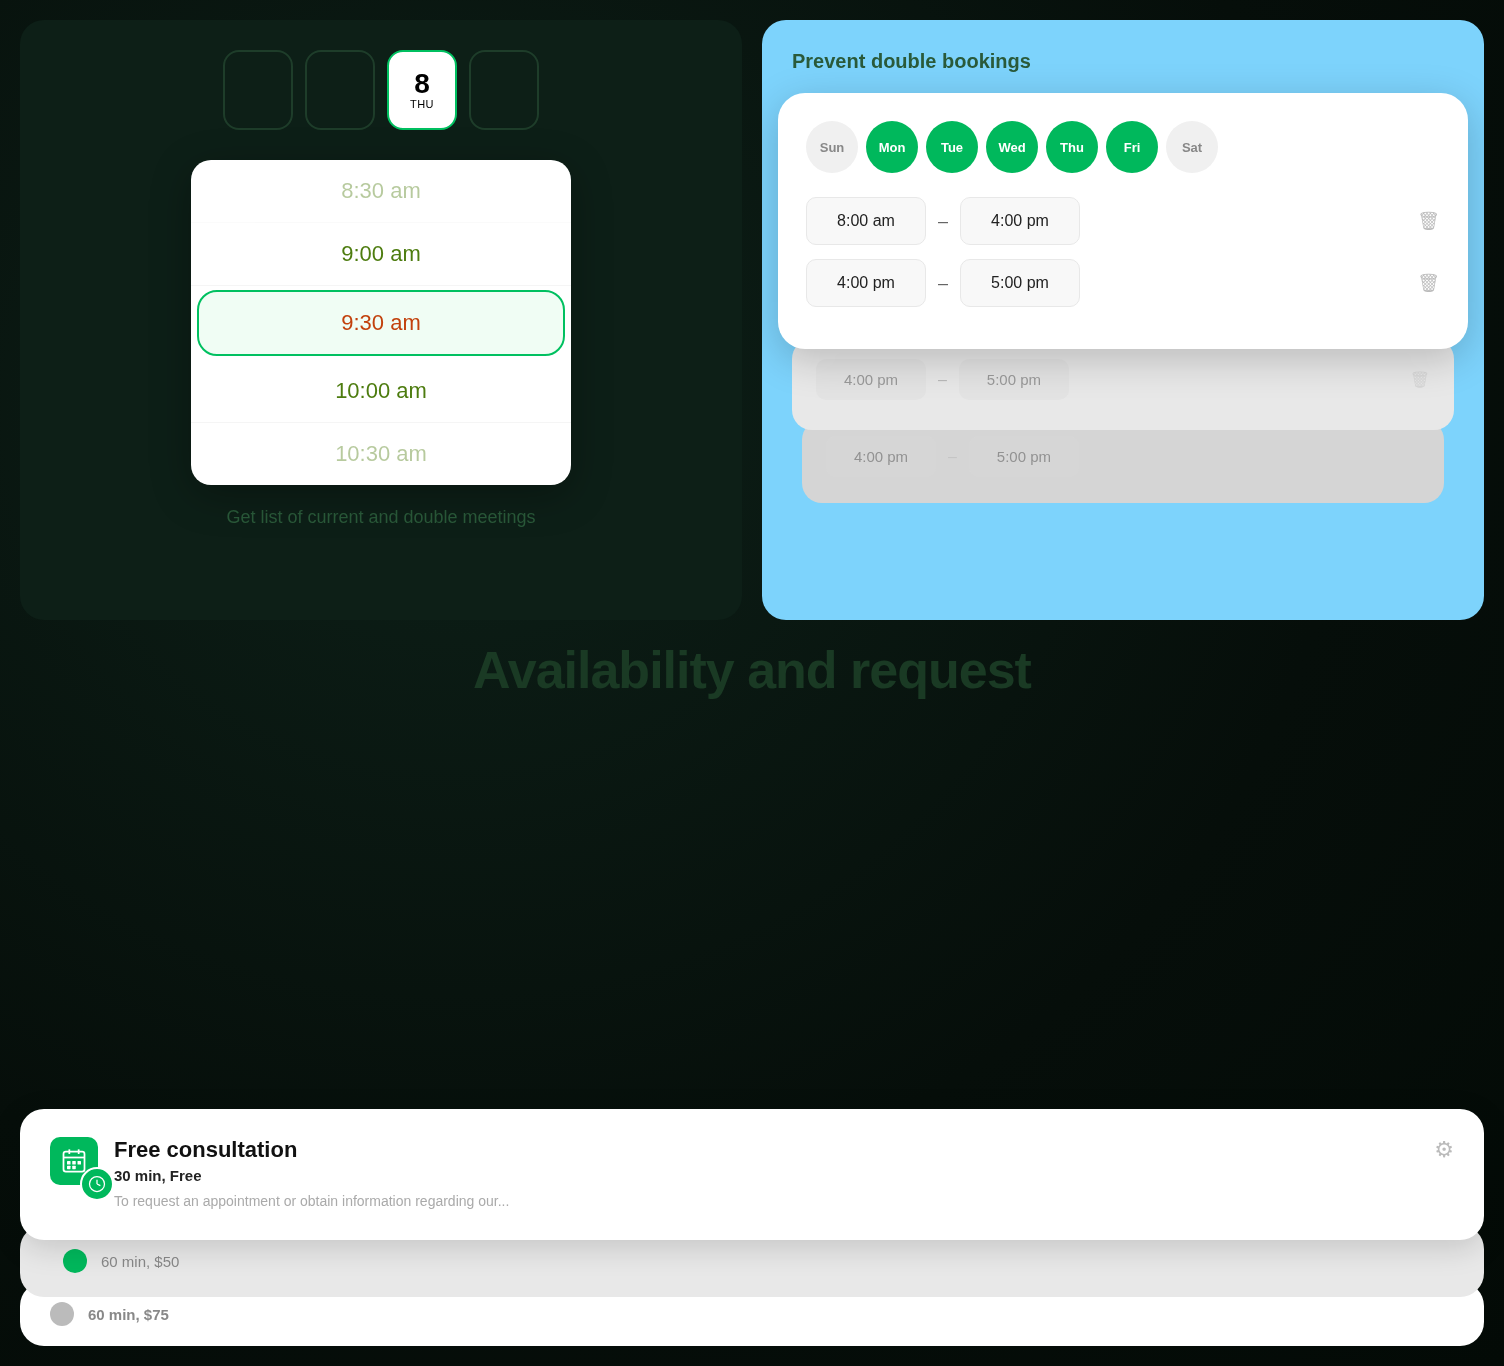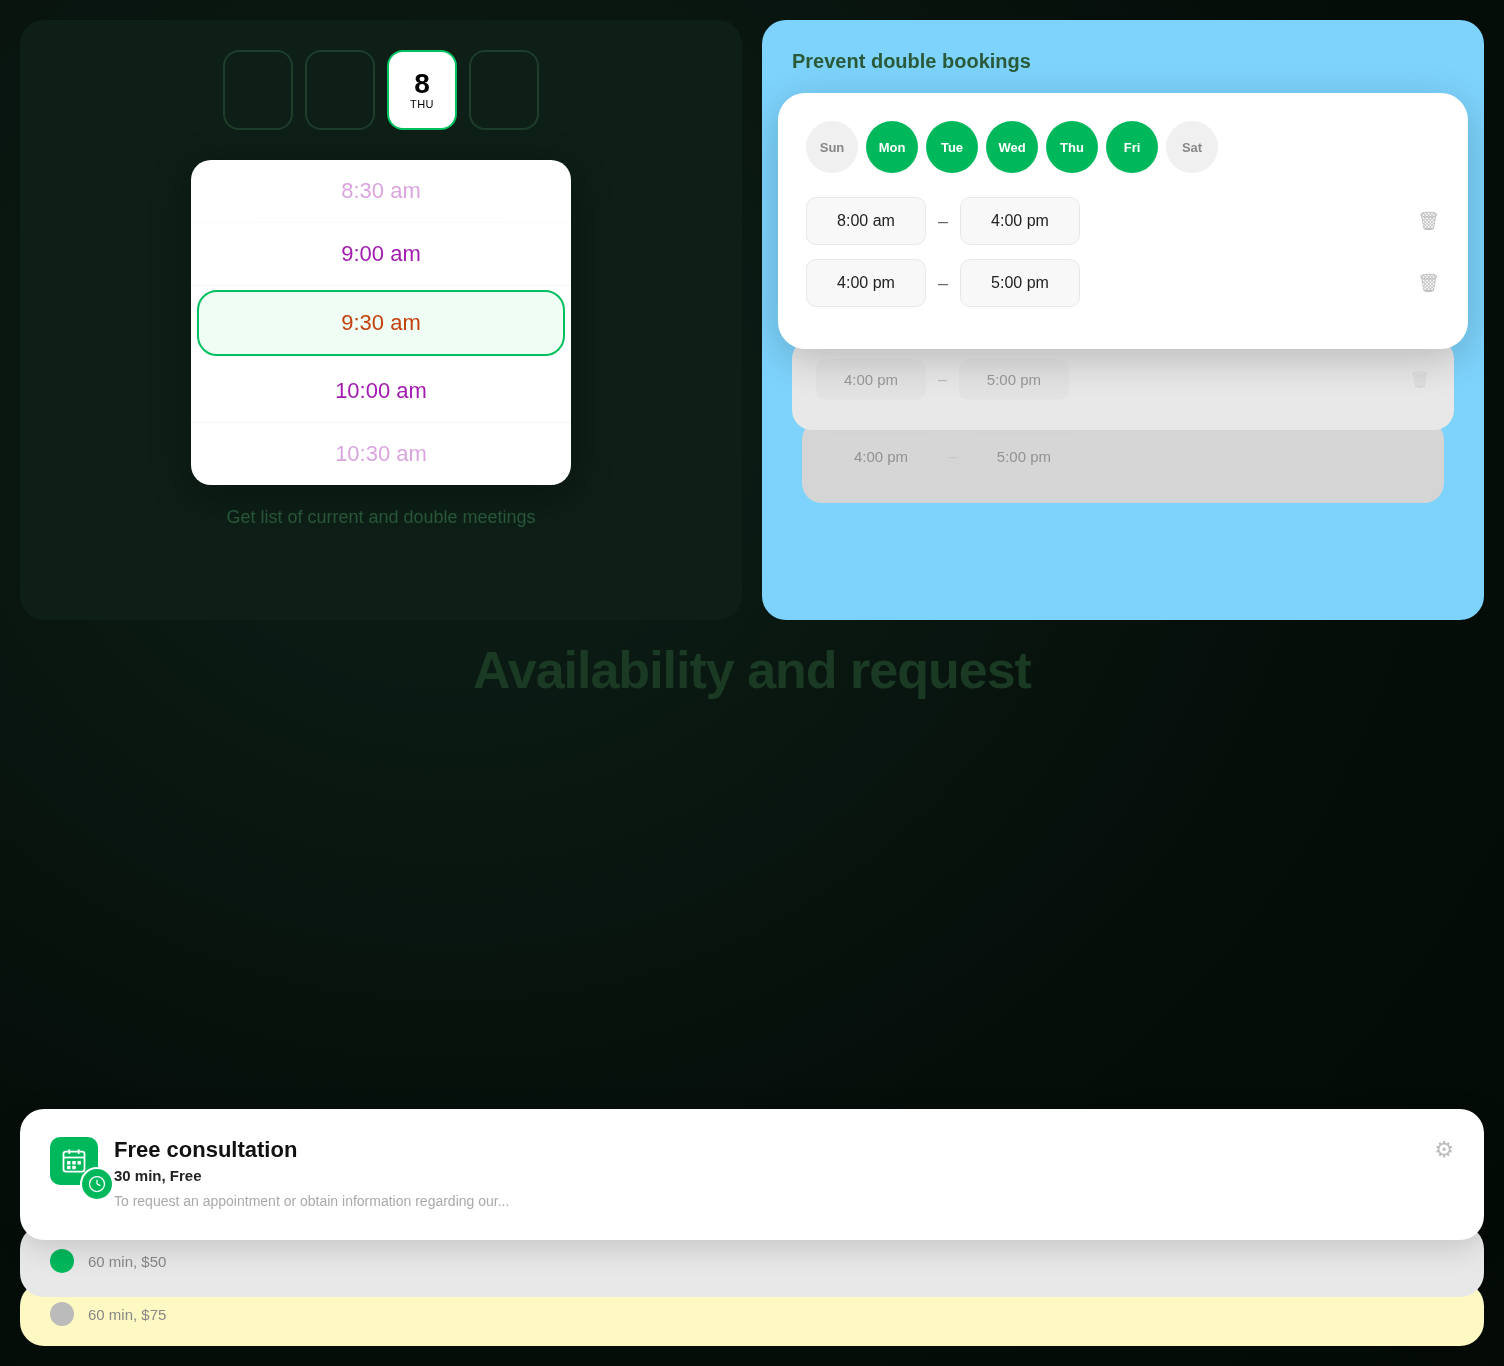--- a/index.html
+++ b/index.html
@@ -99,7 +99,7 @@
       padding: 18px 20px;
       text-align: center;
       font-size: 22px;
-      color: #a21caf;
+      color: #4d7c0f;
       cursor: pointer;
       border-bottom: 1px solid #f5f5f5;
       transition: background 0.2s;

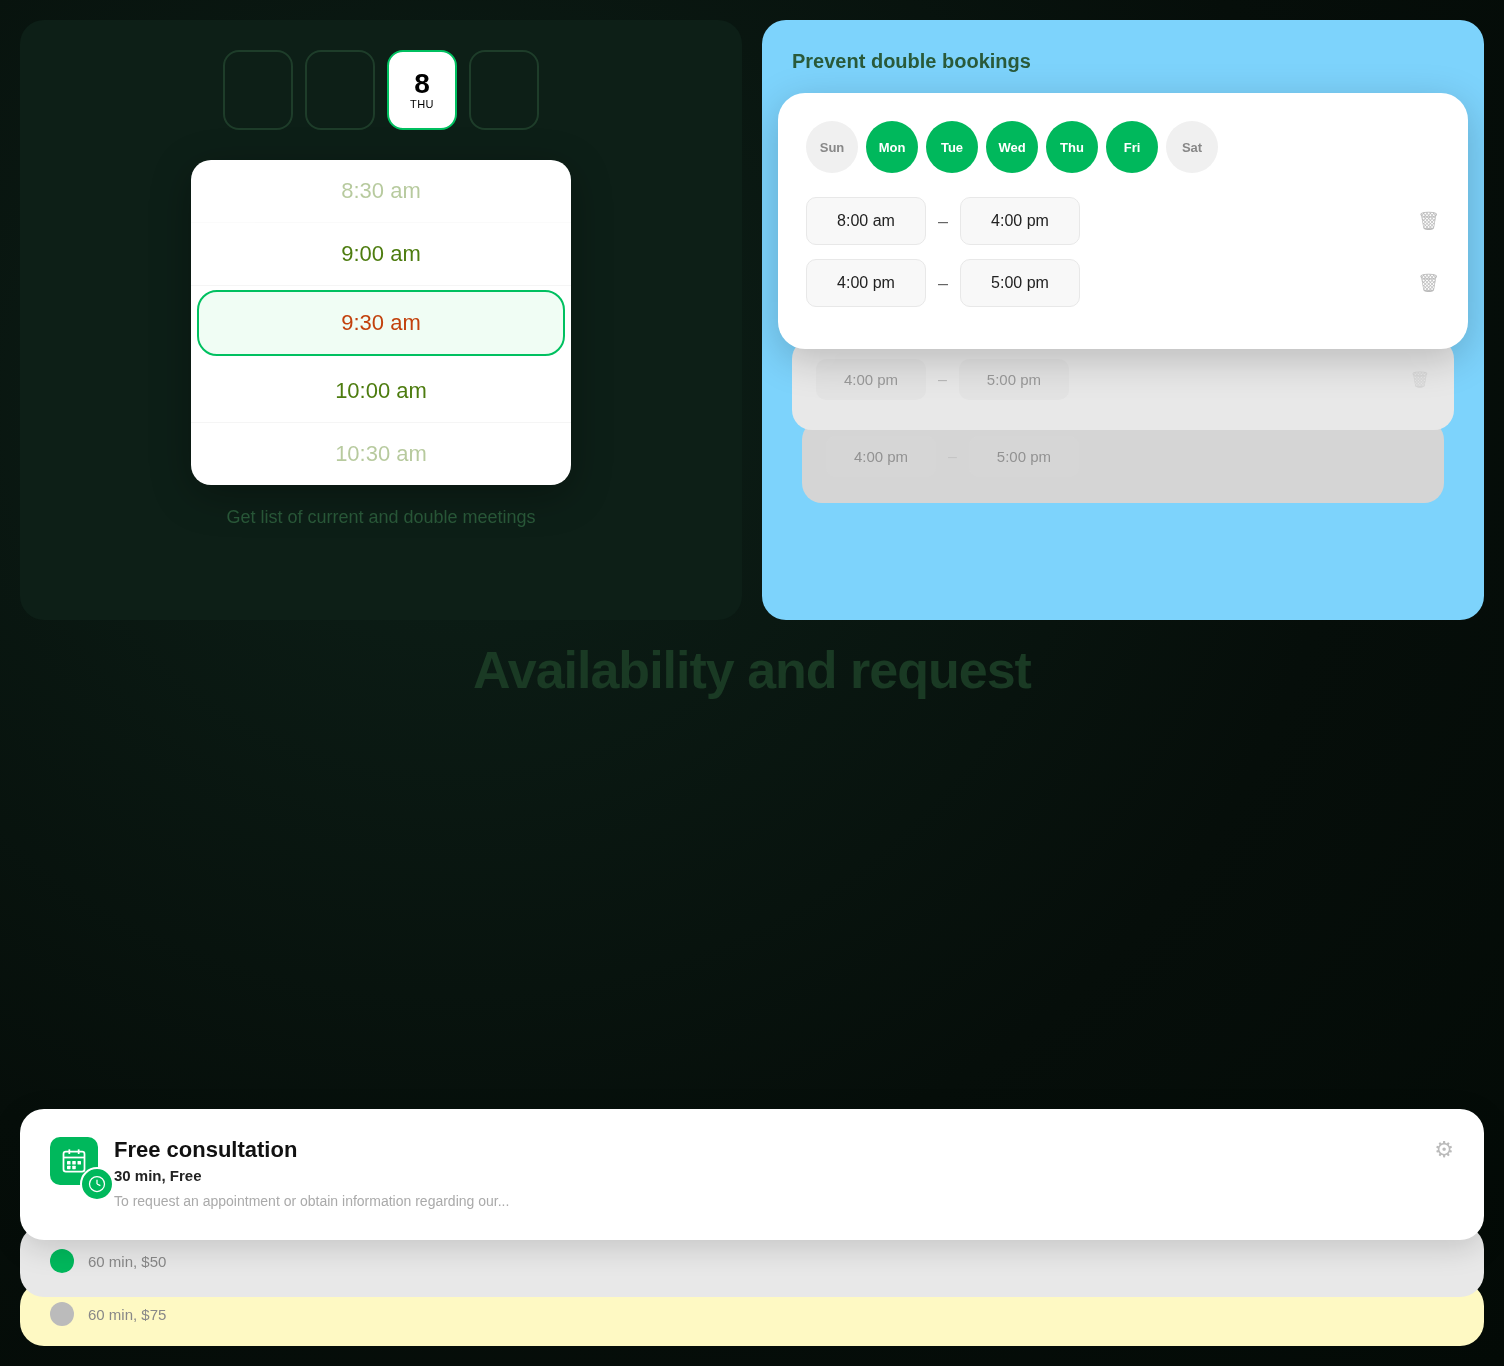--- a/index.html
+++ b/index.html
@@ -373,7 +373,7 @@
     .service-card-behind {
       background: #e8e8e8;
       border-radius: 24px;
-      padding: 24px 30px;
+      padding: 24px 43px;
       margin-top: -15px;
       position: relative;
       z-index: 2;

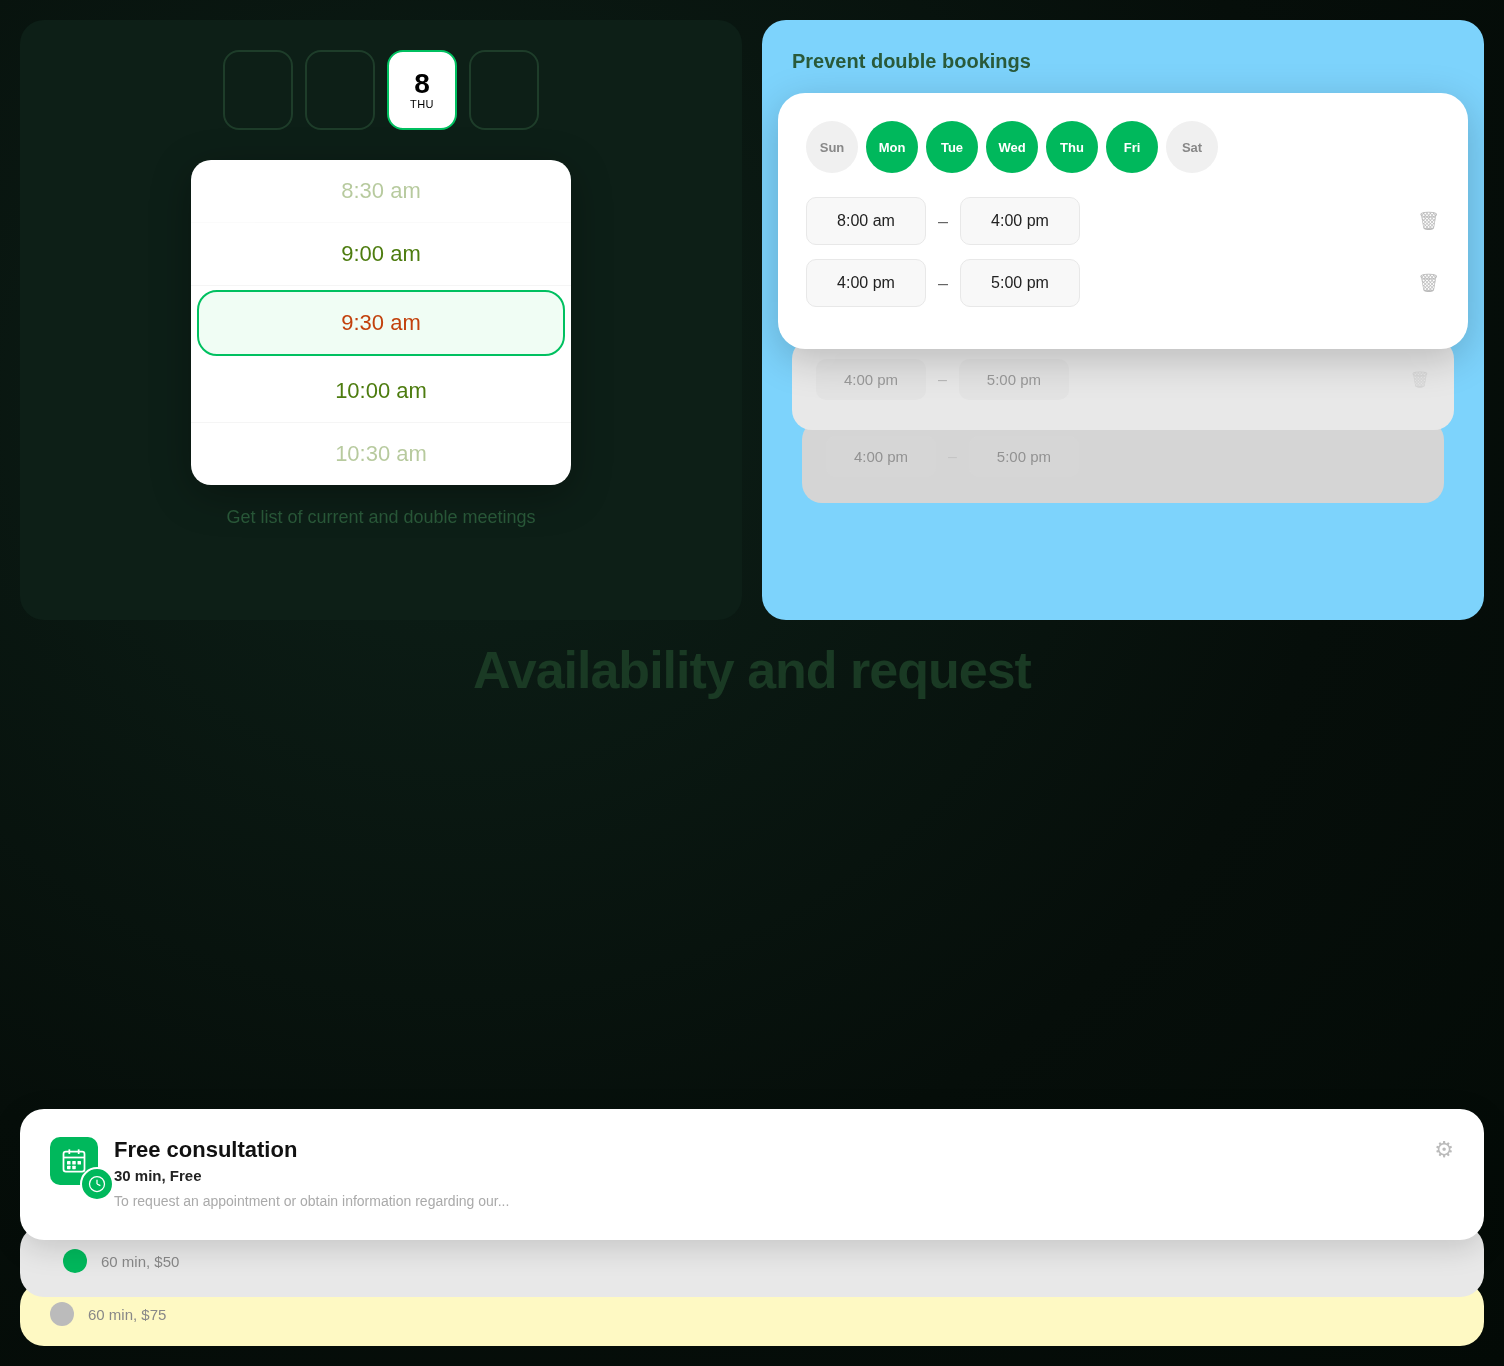--- a/index.html
+++ b/index.html
@@ -382,7 +382,7 @@
     }
 
     .service-card-behind-2 {
-      background: #fef9c3;
+      background: #ffffff;
       border-radius: 24px;
       padding: 20px 30px;
       margin-top: -15px;
@@ -390,6 +390,7 @@
       z-index: 1;
       display: flex;
       align-items: center;
+      font-weight: bold;
     }
 
     .behind-check {

